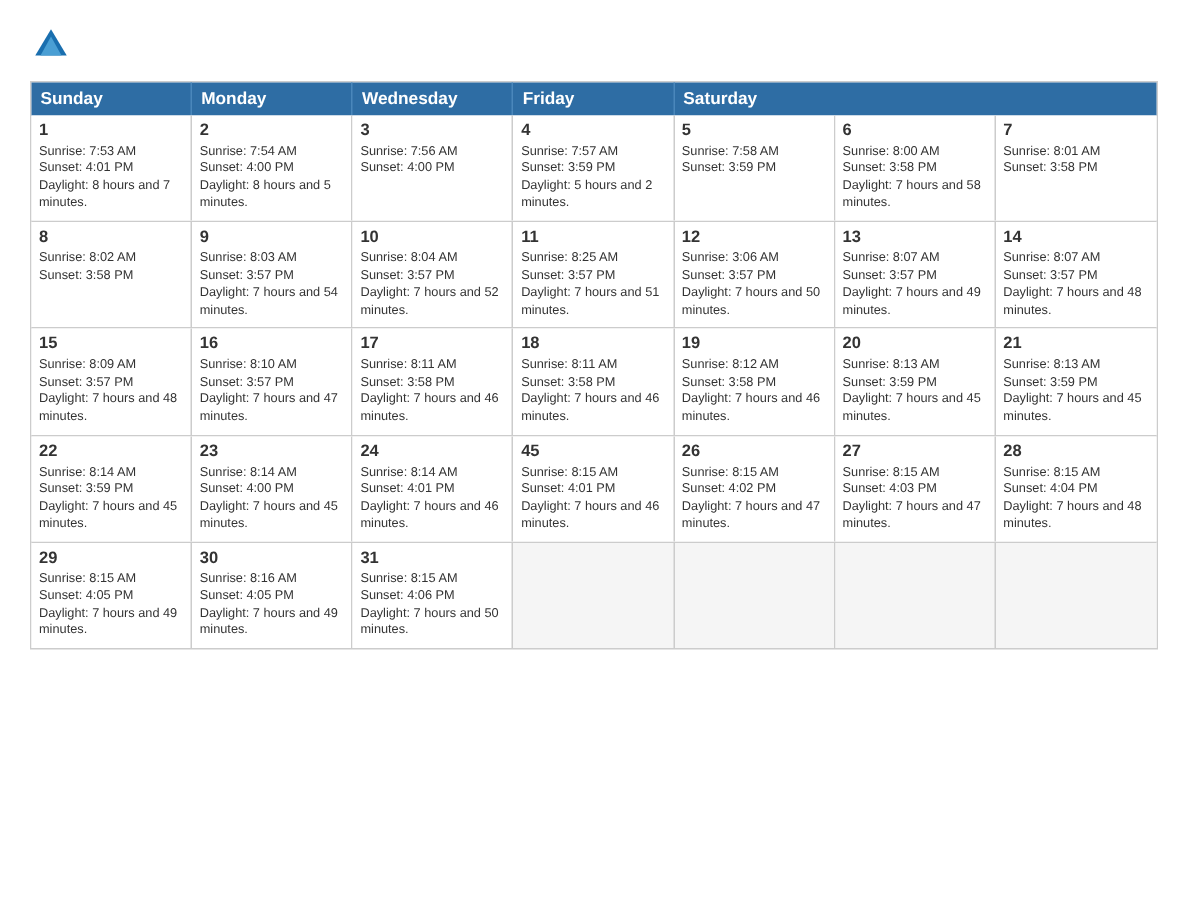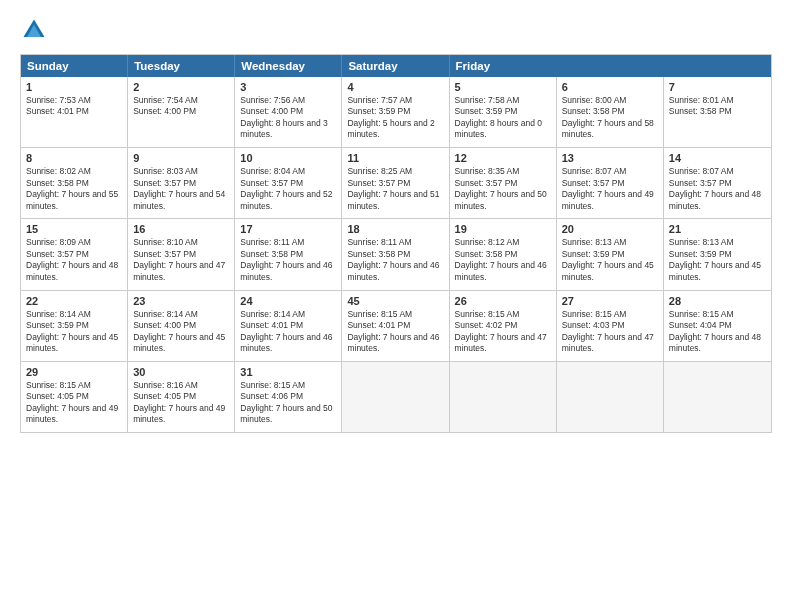--- a/index.html
+++ b/index.html
@@ -129,6 +129,7 @@
   <div class="calendar">
     <div class="cal-header-row">
     <div class="cal-header-cell">Sunday</div>
+        <div class="cal-header-cell">Monday</div>
         <div class="cal-header-cell">Tuesday</div>
         <div class="cal-header-cell">Wednesday</div>
         <div class="cal-header-cell">Saturday</div>

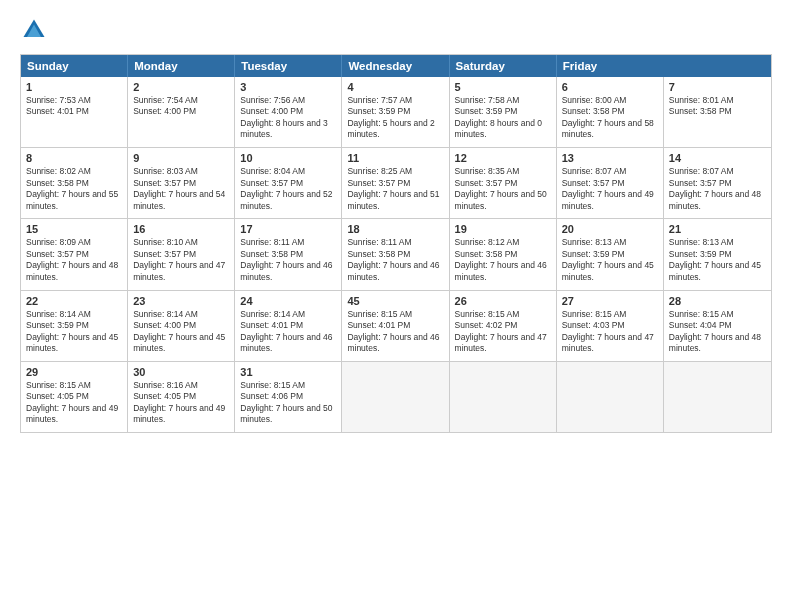--- a/index.html
+++ b/index.html
@@ -130,7 +130,6 @@
     <div class="cal-header-row">
     <div class="cal-header-cell">Sunday</div>
         <div class="cal-header-cell">Monday</div>
-        <div class="cal-header-cell">Tuesday</div>
         <div class="cal-header-cell">Wednesday</div>
         <div class="cal-header-cell">Saturday</div>
         <div class="cal-header-cell">Friday</div>

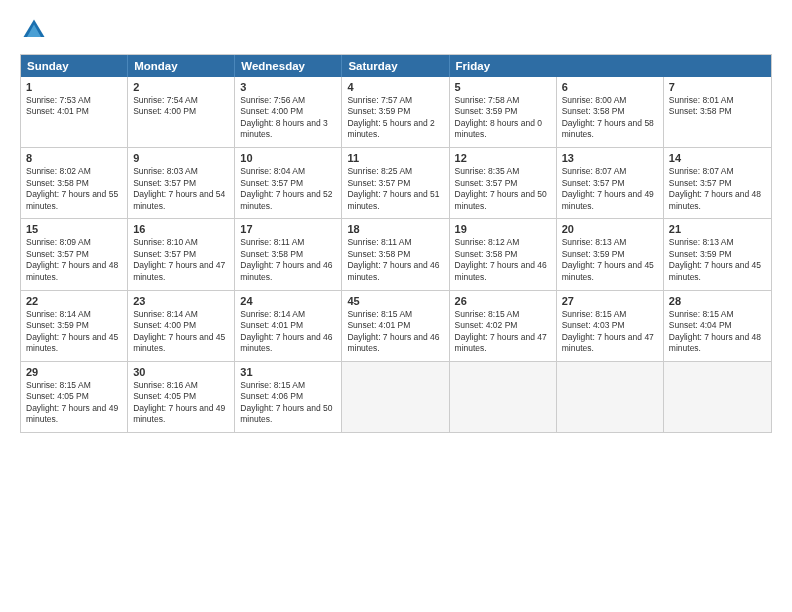--- a/index.html
+++ b/index.html
@@ -131,8 +131,8 @@
     <div class="cal-header-cell">Sunday</div>
         <div class="cal-header-cell">Monday</div>
         <div class="cal-header-cell">Wednesday</div>
+        <div class="cal-header-cell">Friday</div>
         <div class="cal-header-cell">Saturday</div>
-        <div class="cal-header-cell">Friday</div>
       </div>
     <div class="cal-body">
     <div class="cal-week">

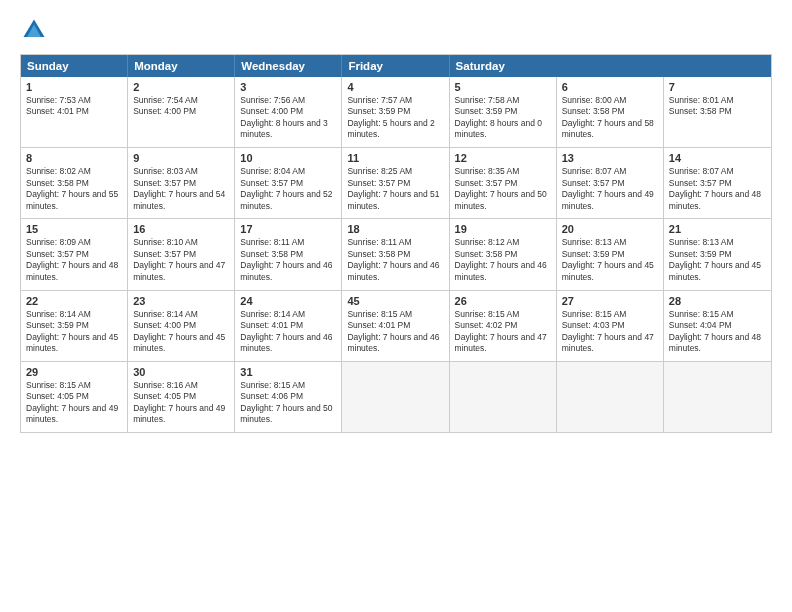--- a/index.html
+++ b/index.html
@@ -140,6 +140,7 @@
             <span class="day-num">1</span>
         <div>Sunrise: 7:53 AM</div>
         <div>Sunset: 4:01 PM</div>
+        <div>Daylight: 8 hours and 7 minutes.</div>
           </div>
           <div class="cal-cell">
             <span class="day-num">2</span>

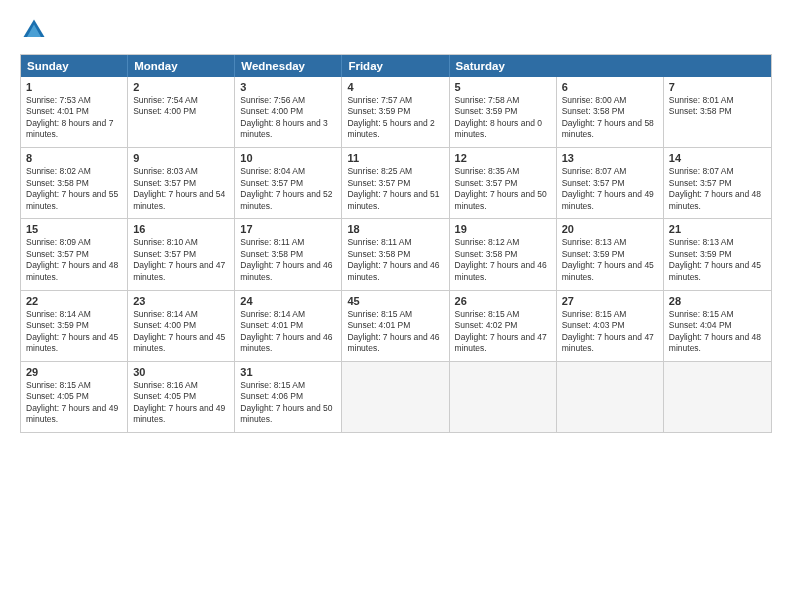--- a/index.html
+++ b/index.html
@@ -146,6 +146,7 @@
             <span class="day-num">2</span>
         <div>Sunrise: 7:54 AM</div>
         <div>Sunset: 4:00 PM</div>
+        <div>Daylight: 8 hours and 5 minutes.</div>
           </div>
           <div class="cal-cell">
             <span class="day-num">3</span>

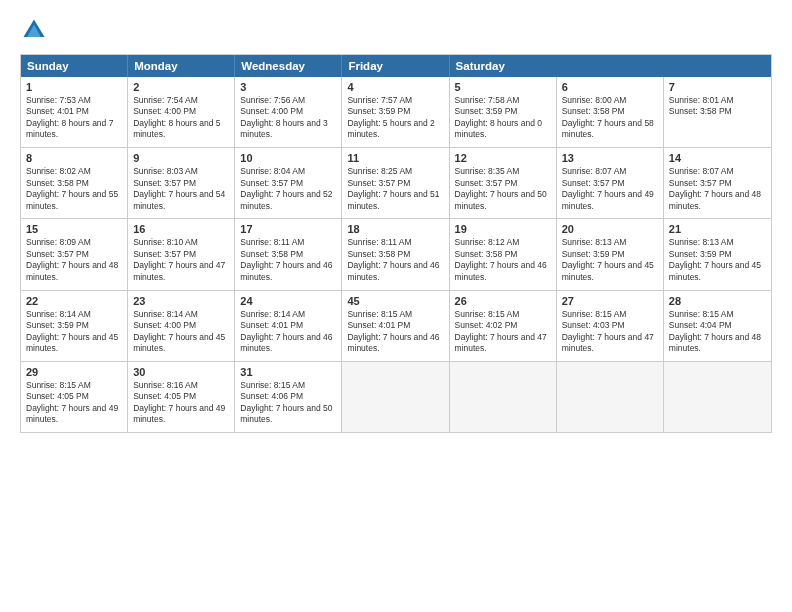--- a/index.html
+++ b/index.html
@@ -152,7 +152,6 @@
             <span class="day-num">3</span>
         <div>Sunrise: 7:56 AM</div>
         <div>Sunset: 4:00 PM</div>
-        <div>Daylight: 8 hours and 3 minutes.</div>
           </div>
           <div class="cal-cell">
             <span class="day-num">4</span>

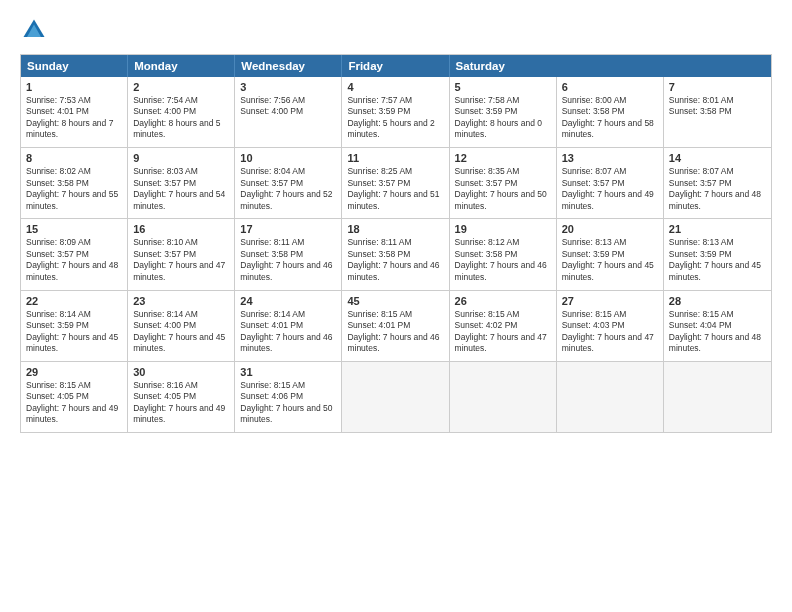--- a/index.html
+++ b/index.html
@@ -163,7 +163,6 @@
             <span class="day-num">5</span>
         <div>Sunrise: 7:58 AM</div>
         <div>Sunset: 3:59 PM</div>
-        <div>Daylight: 8 hours and 0 minutes.</div>
           </div>
           <div class="cal-cell">
             <span class="day-num">6</span>

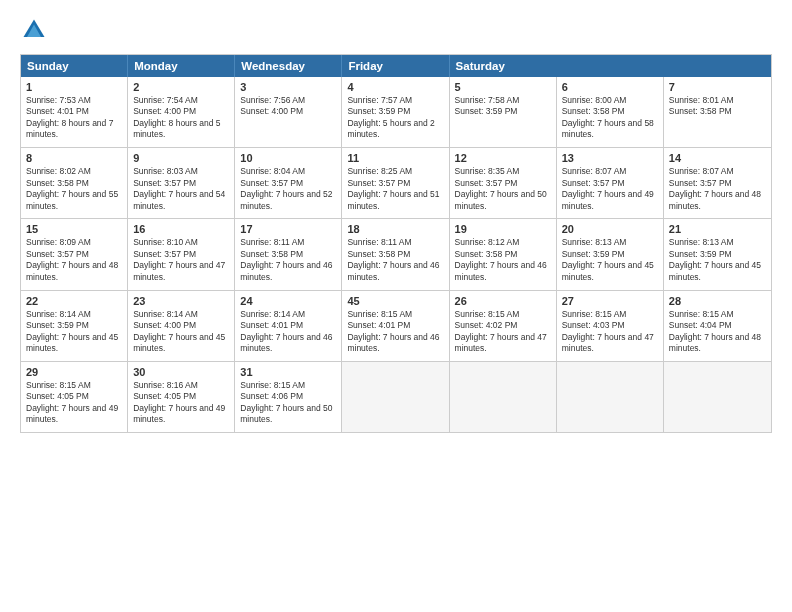--- a/index.html
+++ b/index.html
@@ -203,7 +203,7 @@
           </div>
           <div class="cal-cell">
             <span class="day-num">12</span>
-        <div>Sunrise: 8:35 AM</div>
+        <div>Sunrise: 3:06 AM</div>
         <div>Sunset: 3:57 PM</div>
         <div>Daylight: 7 hours and 50 minutes.</div>
           </div>

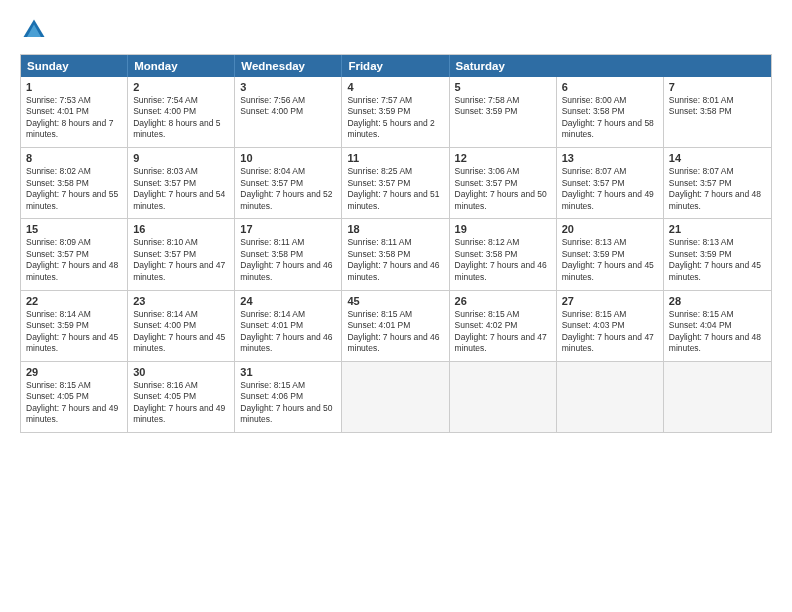--- a/index.html
+++ b/index.html
@@ -181,7 +181,6 @@
             <span class="day-num">8</span>
         <div>Sunrise: 8:02 AM</div>
         <div>Sunset: 3:58 PM</div>
-        <div>Daylight: 7 hours and 55 minutes.</div>
           </div>
           <div class="cal-cell">
             <span class="day-num">9</span>

